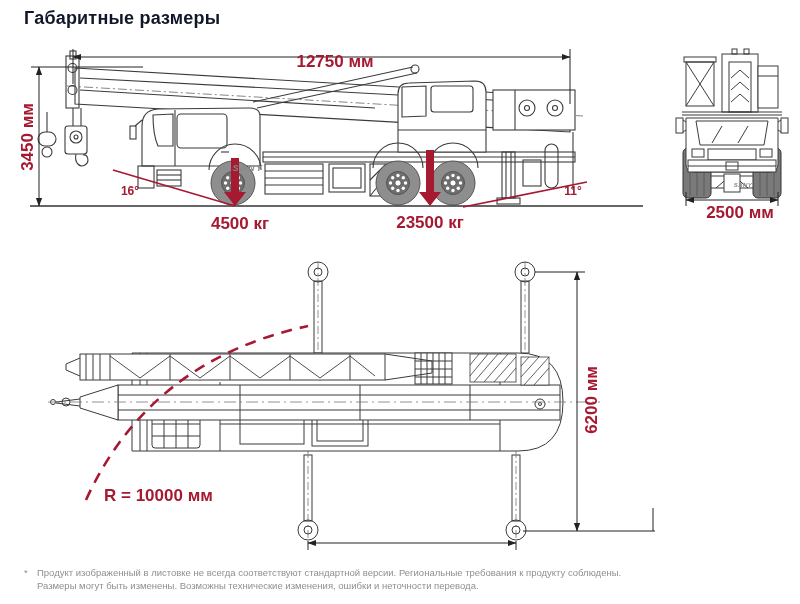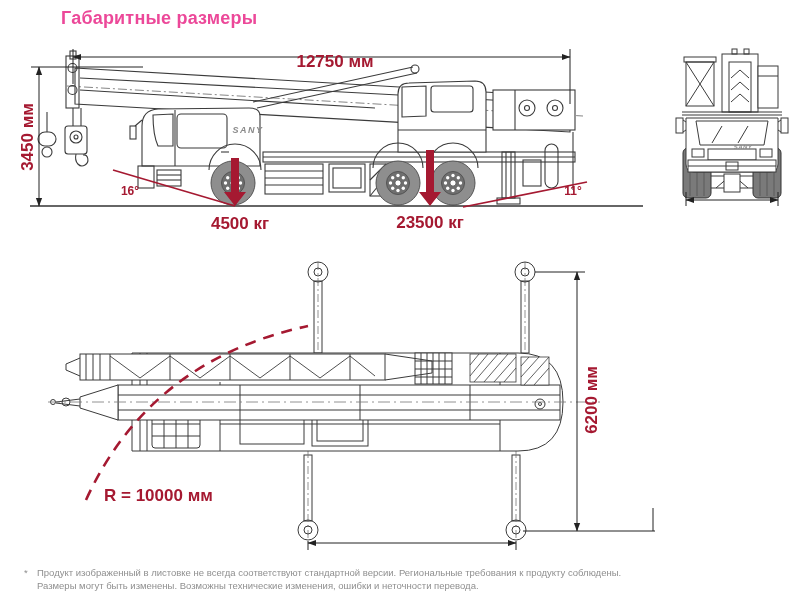--- a/index.html
+++ b/index.html
@@ -5,7 +5,7 @@
   html,body{margin:0;padding:0;background:#fff;}
   .canvas{position:relative;width:800px;height:604px;background:#ffffff;overflow:hidden;
           font-family:"Liberation Sans",sans-serif;}
-  .title{position:absolute;left:24px;top:8px;font-size:18px;font-weight:bold;color:#ec4899;letter-spacing:0.2px;margin-left:37px;}
+  .title{position:absolute;left:24px;top:8px;font-size:18px;font-weight:bold;color:#0f172a;letter-spacing:0.2px;}
   svg{position:absolute;}
   .dim{position:absolute;color:#A51931;font-weight:bold;font-size:17px;text-align:center;white-space:nowrap;}
   .dim.small{font-size:12px;}

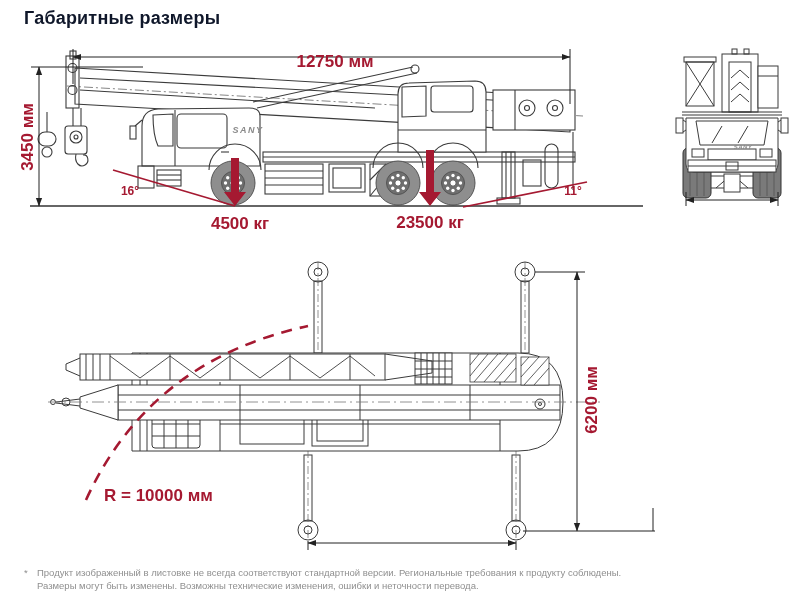--- a/index.html
+++ b/index.html
@@ -10,7 +10,7 @@
   .dim{position:absolute;color:#A51931;font-weight:bold;font-size:17px;text-align:center;white-space:nowrap;}
   .dim.small{font-size:12px;}
   .rot{transform:rotate(-90deg);transform-origin:center center;}
-  .brand{position:absolute;color:#8a8a8a;font-style:italic;font-weight:bold;letter-spacing:1.5px;text-align:center;}
+  .brand{position:absolute;color:#8a8a8a;font-style:italic;font-weight:bold;letter-spacing:1.5px;text-align:center;margin-top:38px;}
   .footer{position:absolute;left:24px;top:567px;width:740px;color:#8f8f8f;font-size:9.5px;line-height:12.5px;}
   .footer .mark{position:absolute;left:0;top:0;}
   .footer .l1{margin-left:13px;}

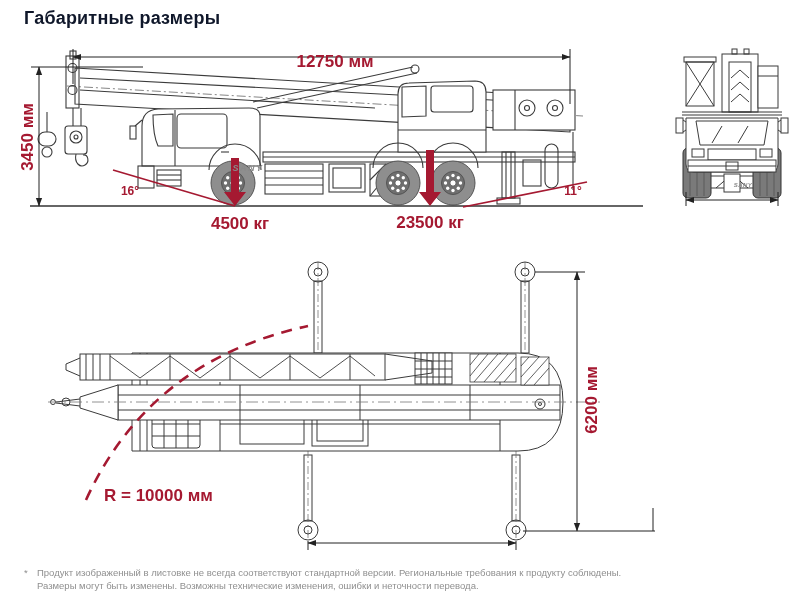--- a/index.html
+++ b/index.html
@@ -363,6 +363,7 @@
   <div class="dim" style="left:185px;top:214px;width:110px;">4500 кг</div>
   <div class="dim" style="left:375px;top:213px;width:110px;">23500 кг</div>
   <div class="dim small" style="left:548px;top:184px;width:50px;">11°</div>
+  <div class="dim" style="left:685px;top:203px;width:110px;">2500 мм</div>
   <div class="dim" style="left:104px;top:486px;text-align:left;">R = 10000 мм</div>
   <div class="dim rot" style="left:550px;top:390px;width:84px;">6200 мм</div>
 

